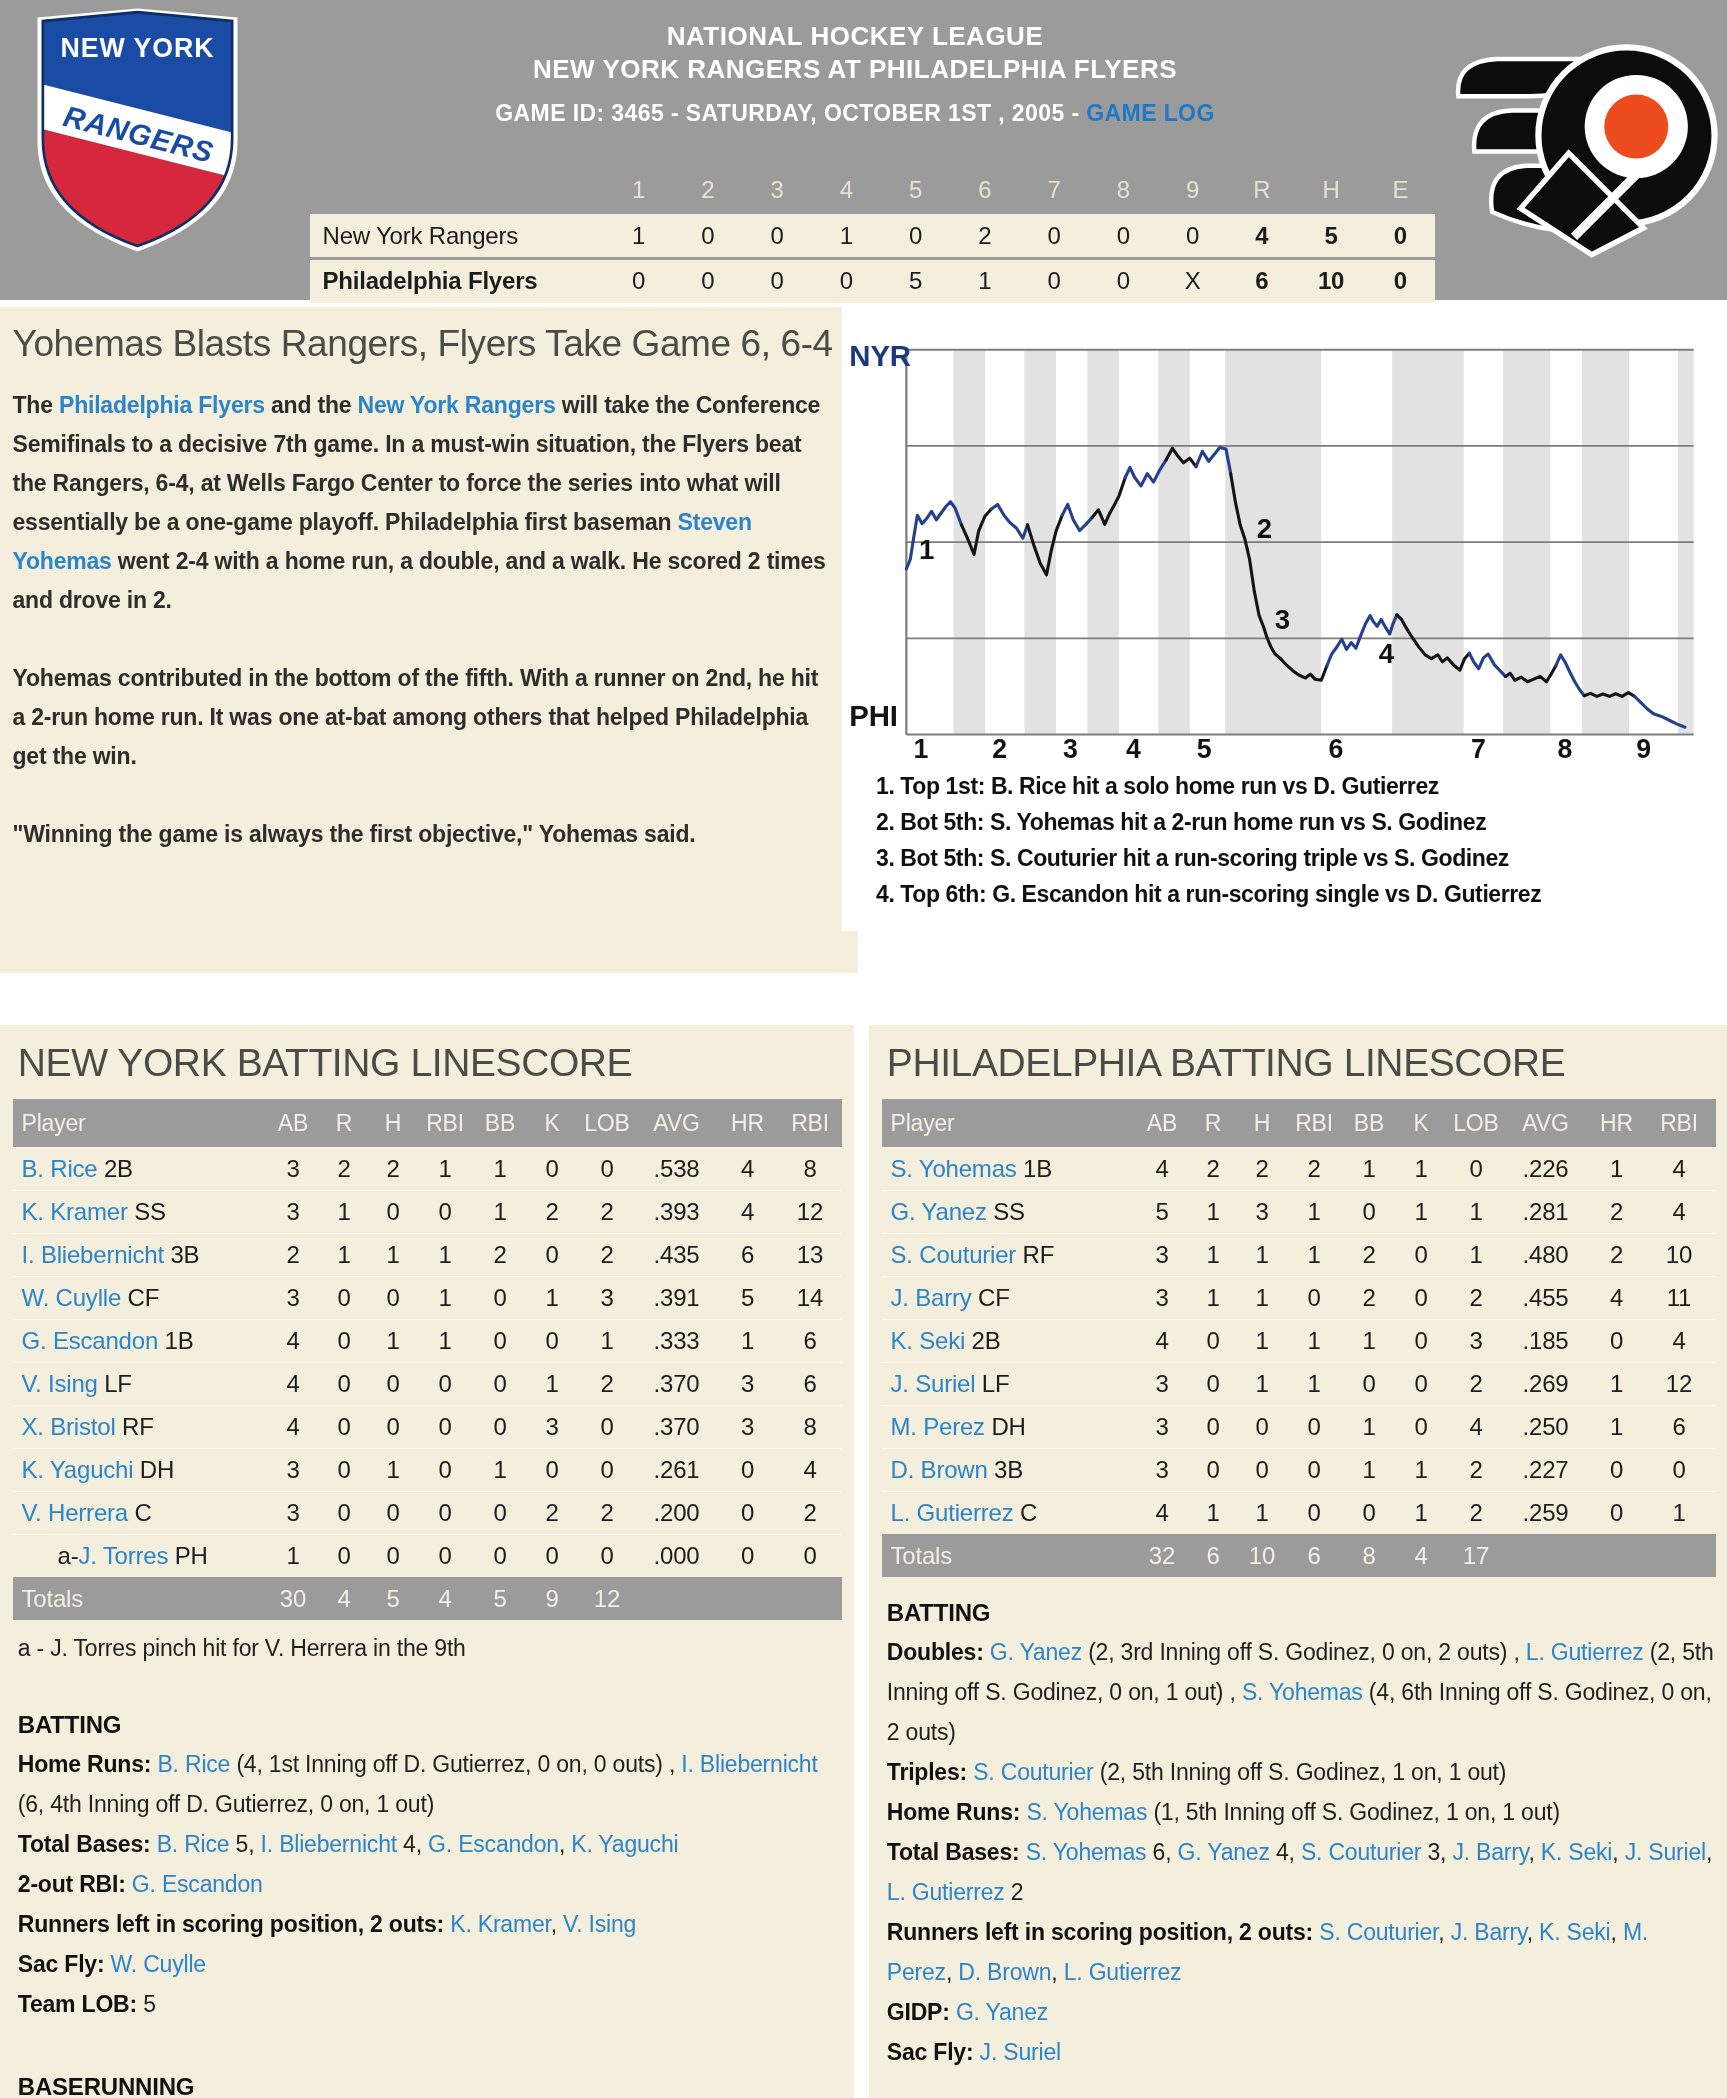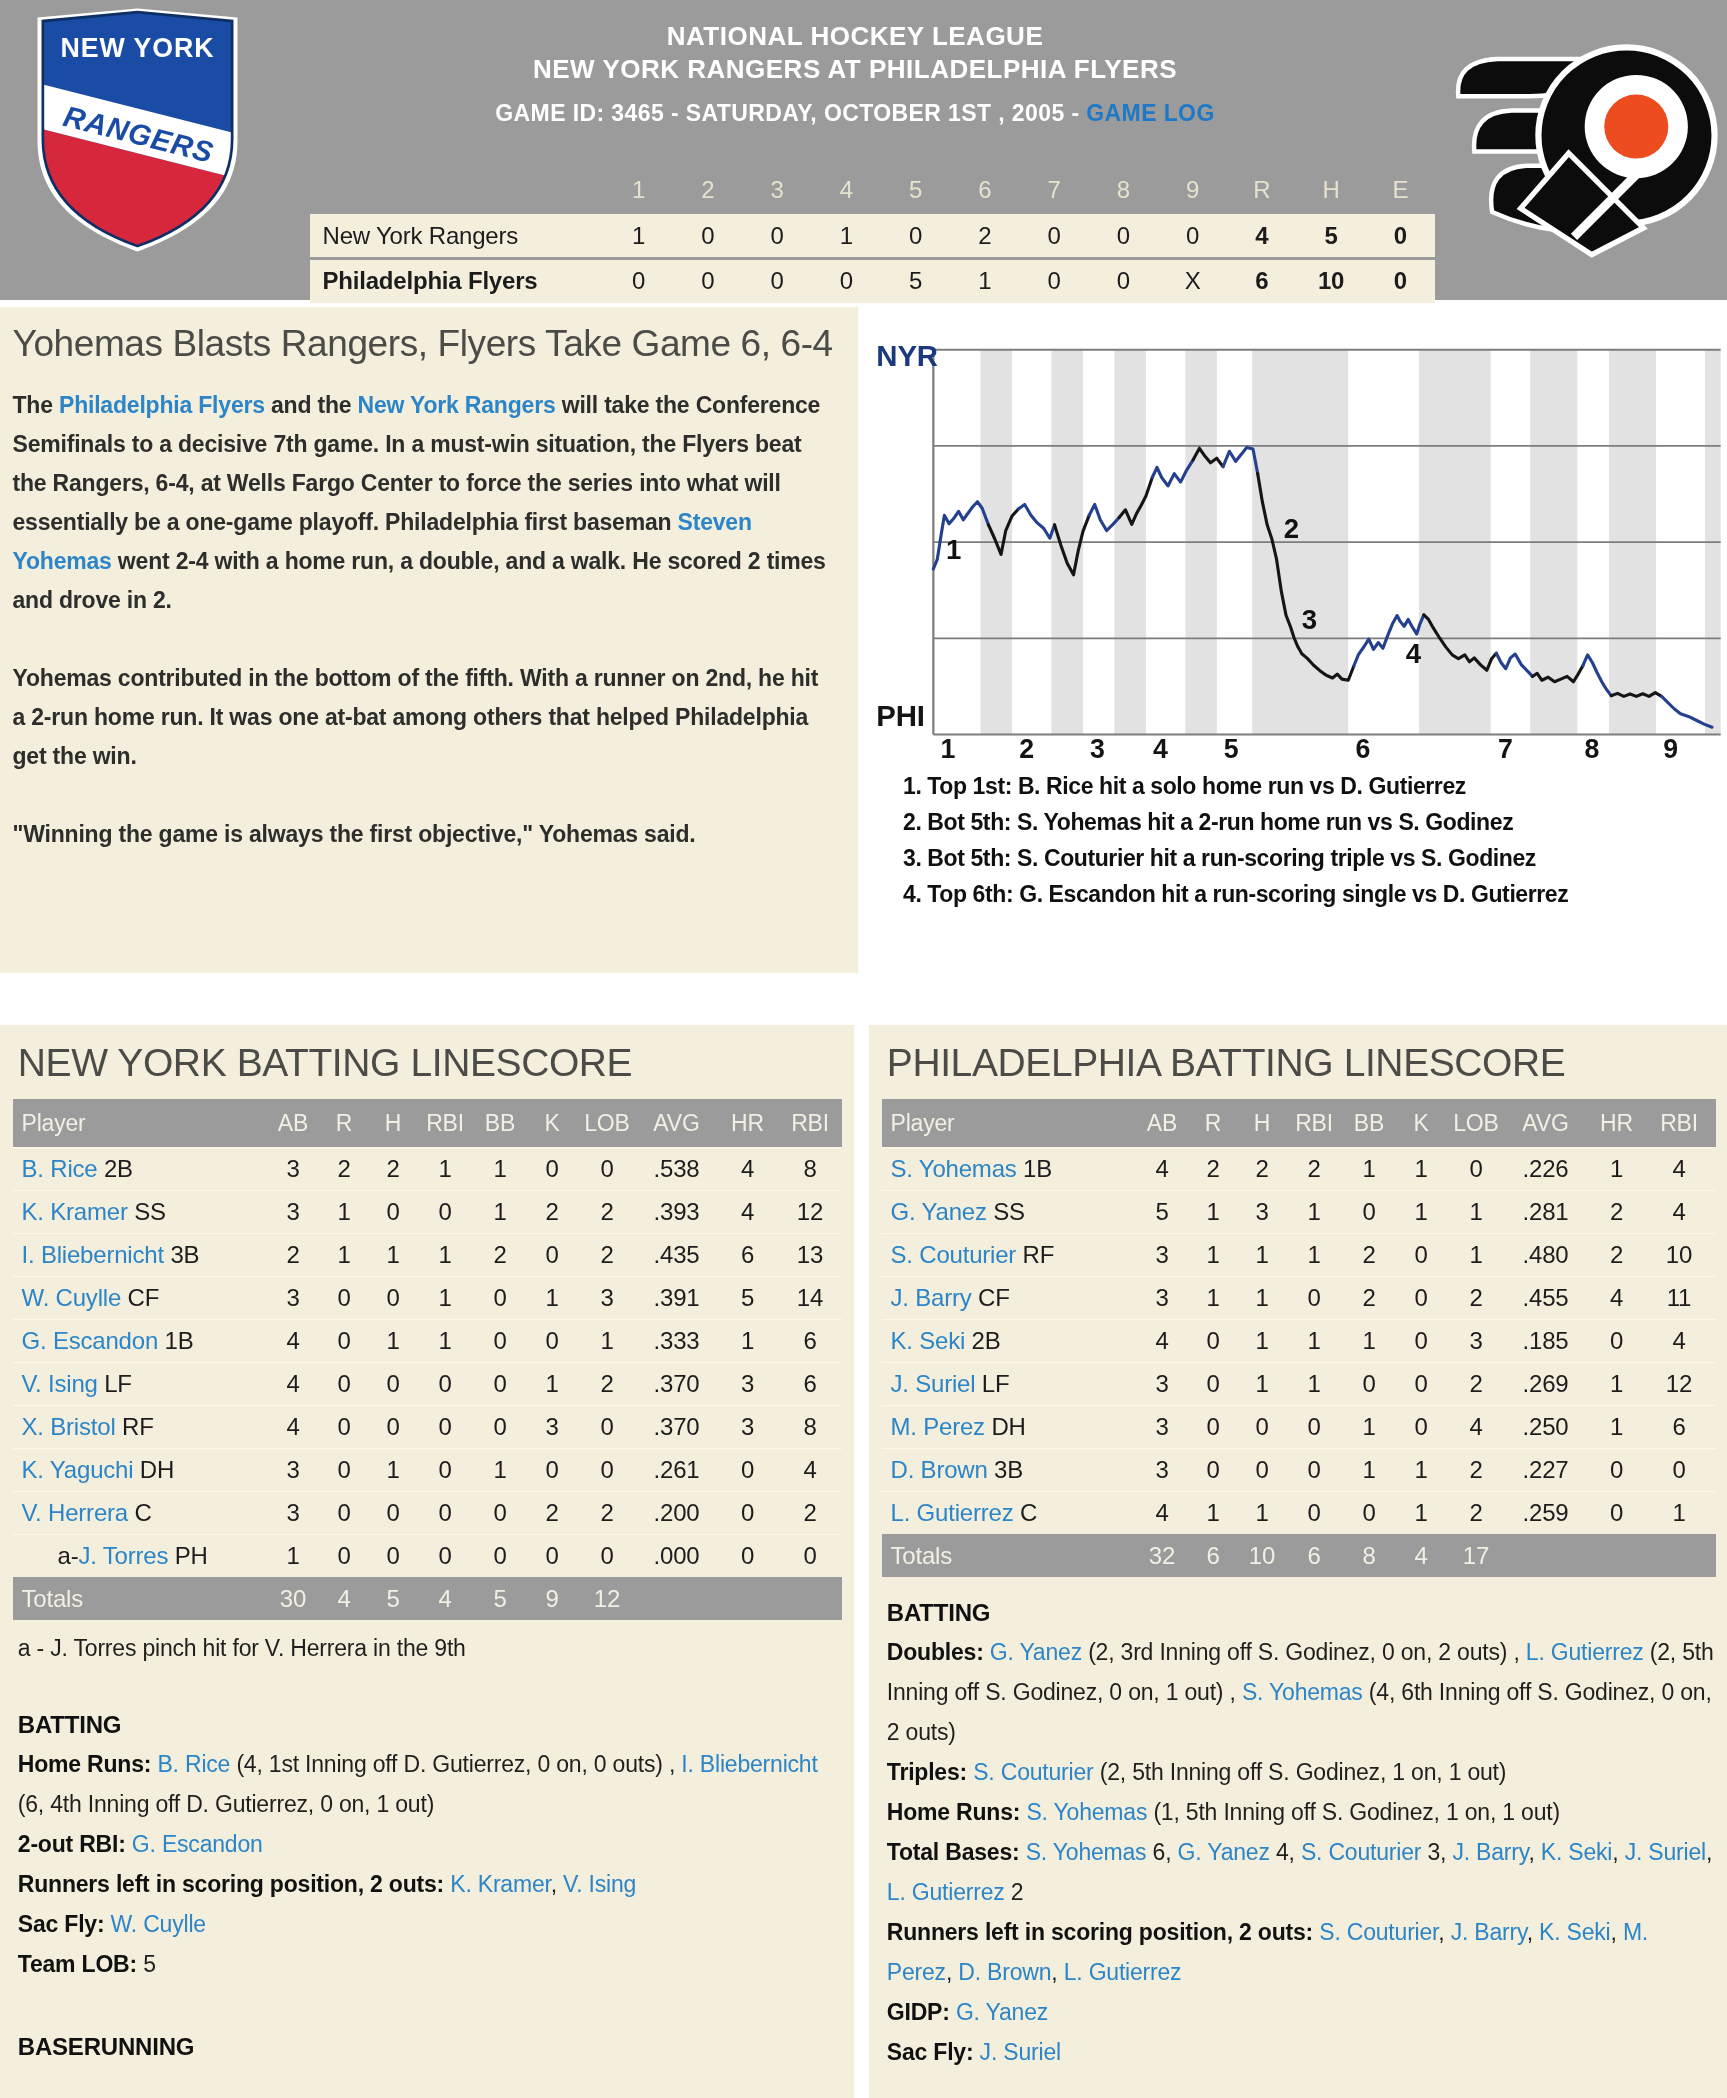--- a/index.html
+++ b/index.html
@@ -31,7 +31,7 @@
   .article p{margin:0 0 39px 0;font-size:23px;line-height:39px;color:#2d2d2b;font-weight:700;}
   .lnk{color:#2b85c8;cursor:pointer;}
   
-  .chartblock{position:absolute;left:869px;top:307px;width:859px;height:624px;background:#fff;}
+  .chartblock{position:absolute;left:842px;top:307px;width:859px;height:624px;background:#fff;}
   .events{margin:1.8px 0 0 30px;}
   .events p{margin:4px;font-size:23px;line-height:32px;font-weight:600;color:#101010;letter-spacing:-0.4px;}
   

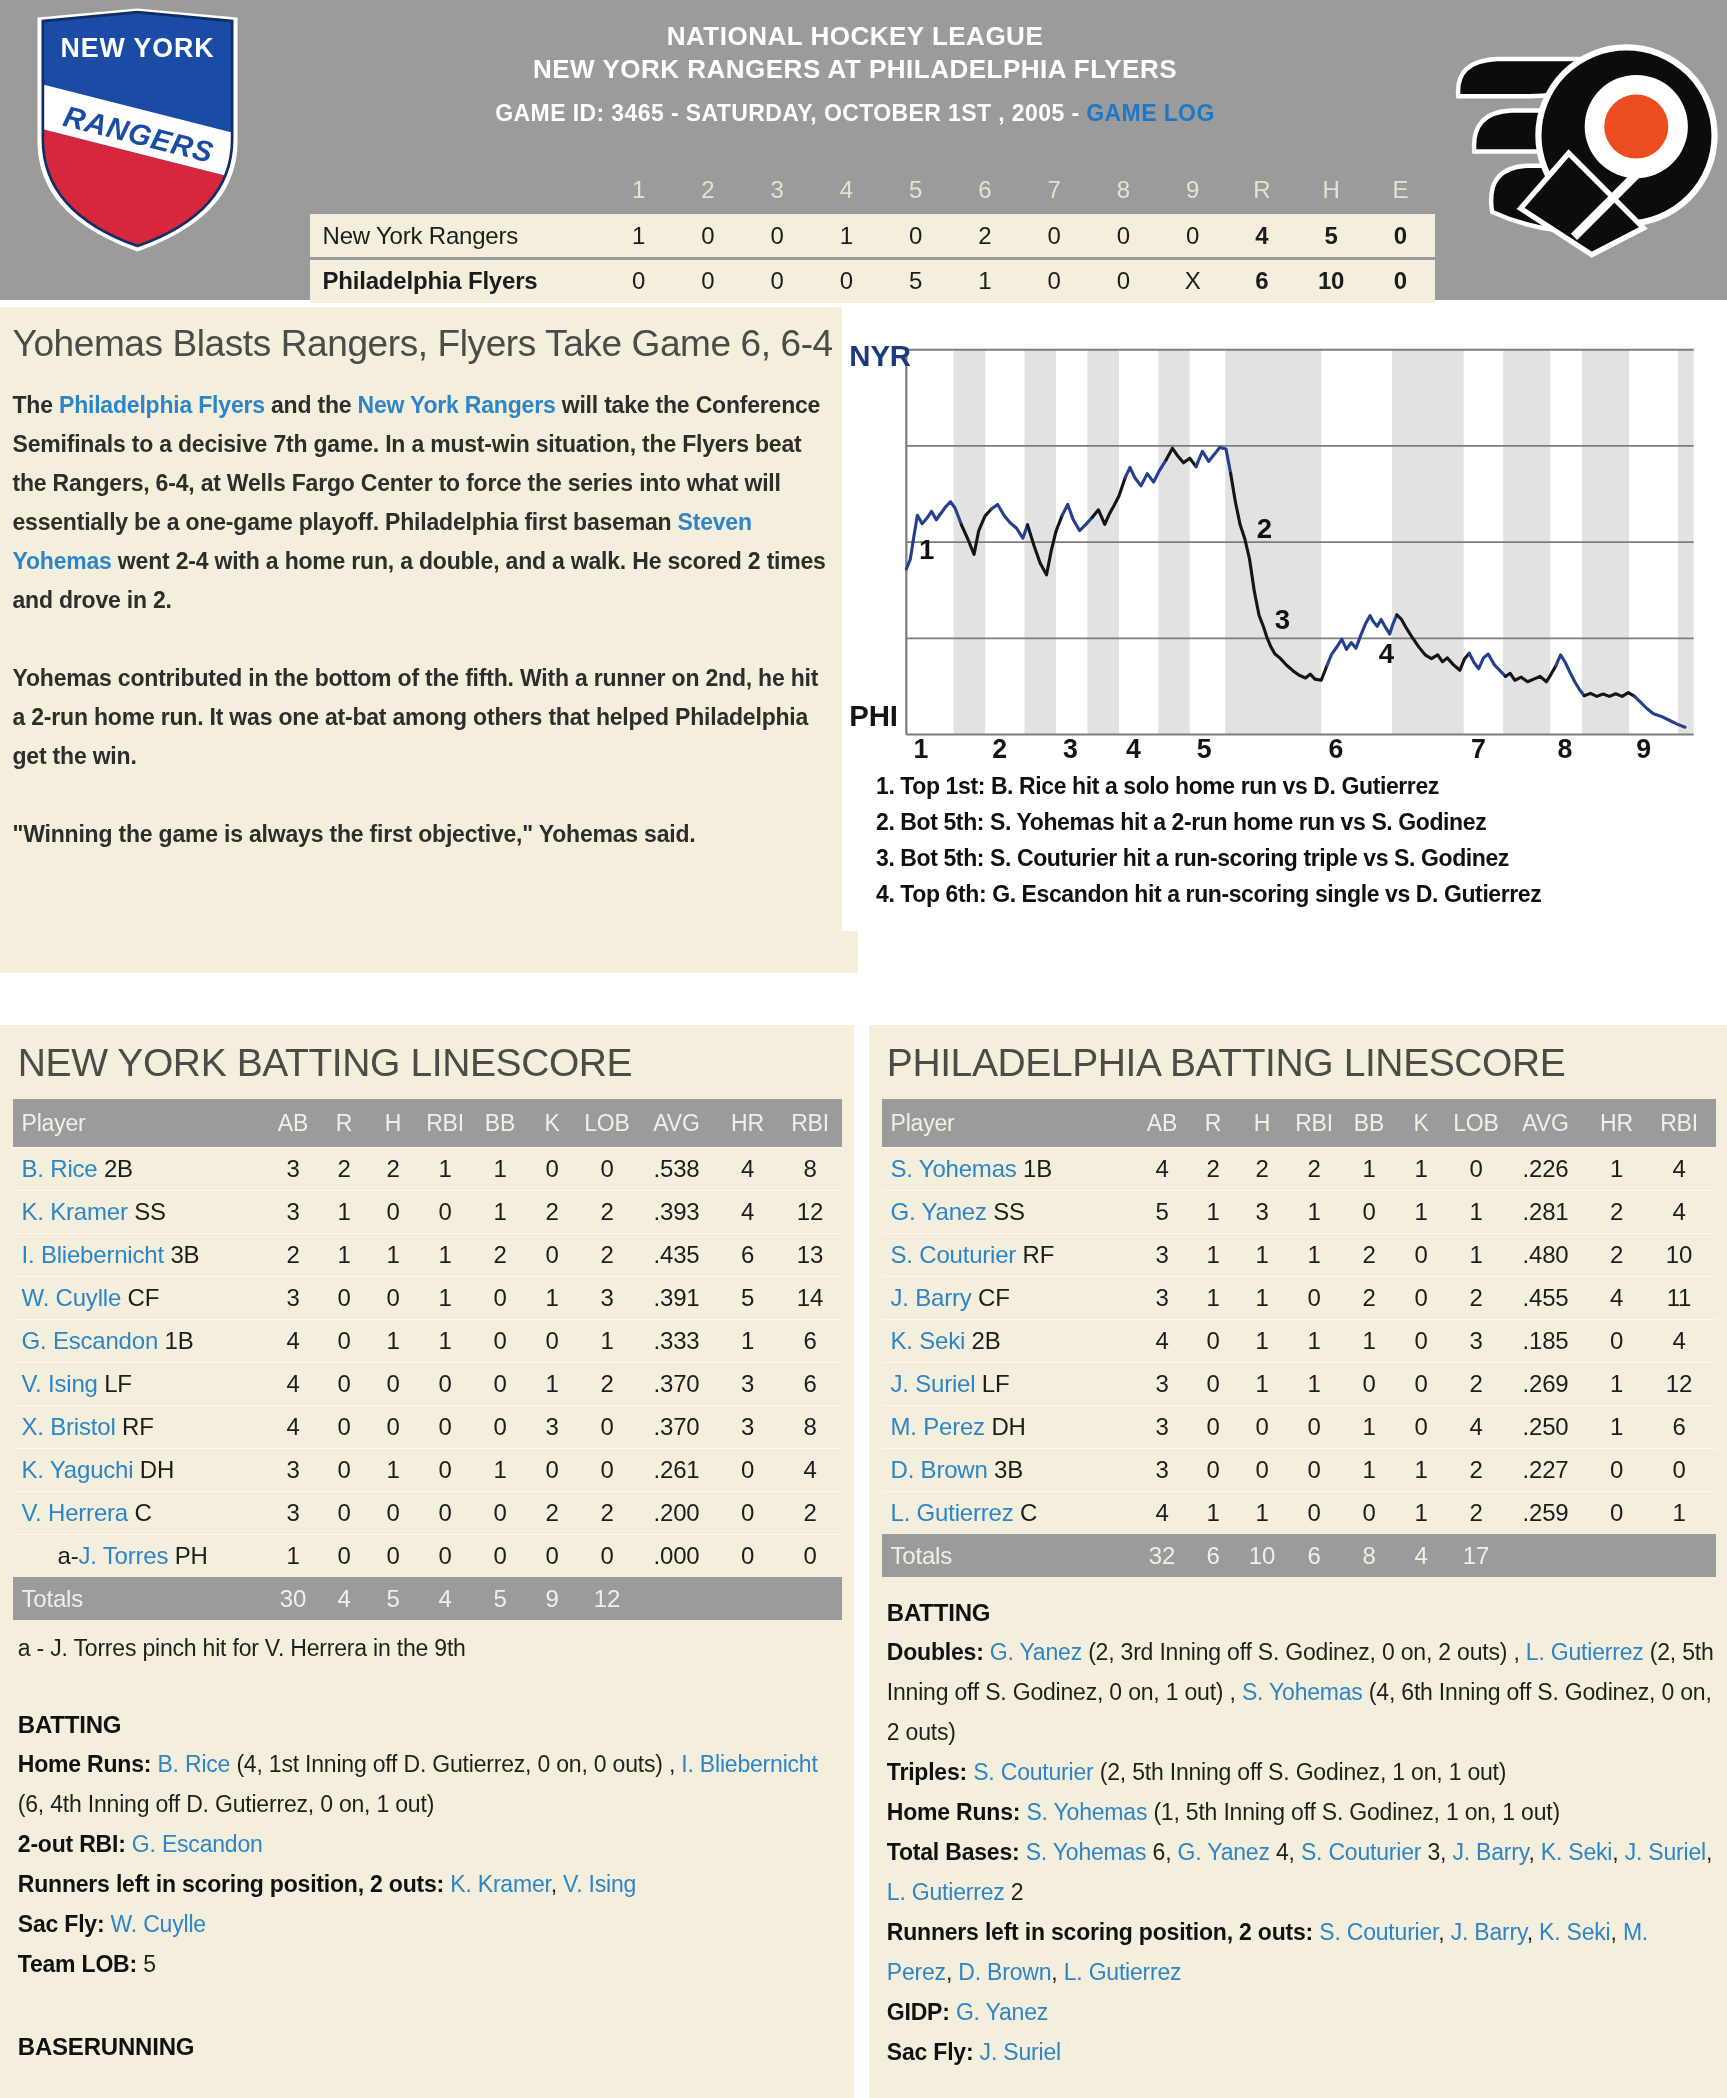--- a/index.html
+++ b/index.html
@@ -376,6 +376,7 @@
     <div class="notes" id="nynotes">
         <p class="nh">BATTING</p>
         <p class="nl"><span class="bld">Home Runs: </span><span class="lnk">B. Rice</span><span> (4, 1st Inning off D. Gutierrez, 0 on, 0 outs) , </span><span class="lnk">I. Bliebernicht</span><span> (6, 4th Inning off D. Gutierrez, 0 on, 1 out)</span></p>
+        <p class="nl"><span class="bld">Total Bases: </span><span class="lnk">B. Rice</span><span> 5, </span><span class="lnk">I. Bliebernicht</span><span> 4, </span><span class="lnk">G. Escandon</span><span>, </span><span class="lnk">K. Yaguchi</span></p>
         <p class="nl"><span class="bld">2-out RBI: </span><span class="lnk">G. Escandon</span></p>
         <p class="nl"><span class="bld">Runners left in scoring position, 2 outs: </span><span class="lnk">K. Kramer</span><span>, </span><span class="lnk">V. Ising</span></p>
         <p class="nl"><span class="bld">Sac Fly: </span><span class="lnk">W. Cuylle</span></p>

